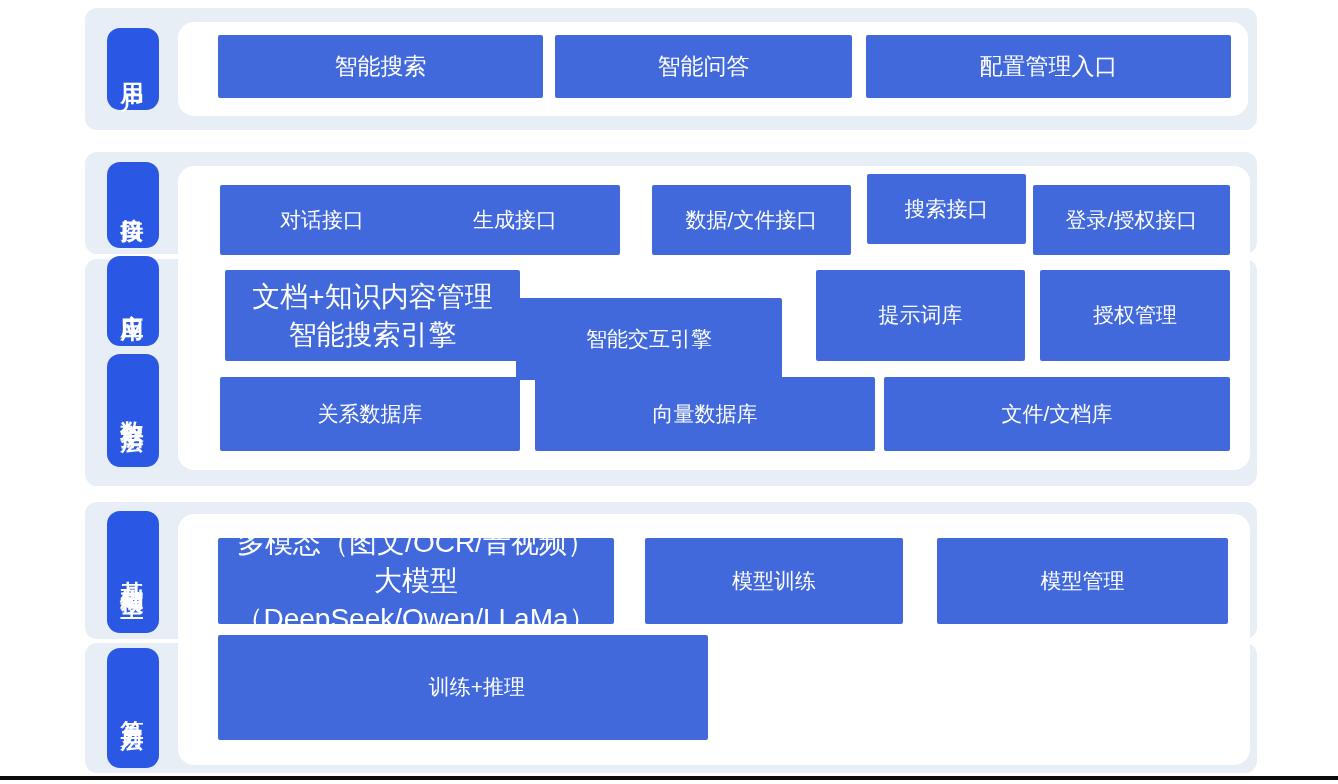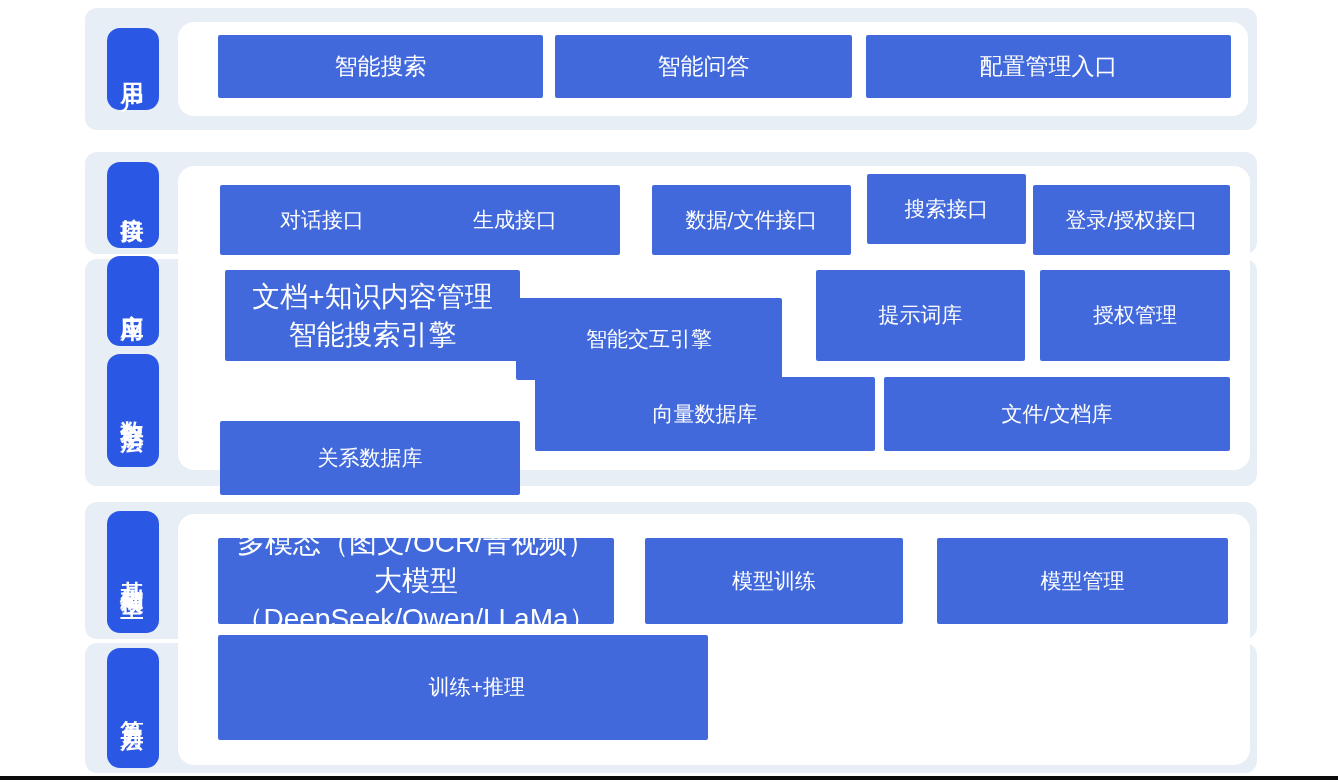--- a/index.html
+++ b/index.html
@@ -76,7 +76,7 @@
   <div class="btn" style="left:816px;top:270px;width:209px;height:91px;">提示词库</div>
   <div class="btn" style="left:1040px;top:270px;width:190px;height:91px;">授权管理</div>
 
-  <div class="btn" style="left:220px;top:377px;width:300px;height:74px;margin-top:44px;">关系数据库</div>
+  <div class="btn" style="left:220px;top:377px;width:300px;height:74px;">关系数据库</div>
   <div class="btn" style="left:535px;top:377px;width:340px;height:74px;">向量数据库</div>
   <div class="btn" style="left:884px;top:377px;width:346px;height:74px;">文件/文档库</div>
 

